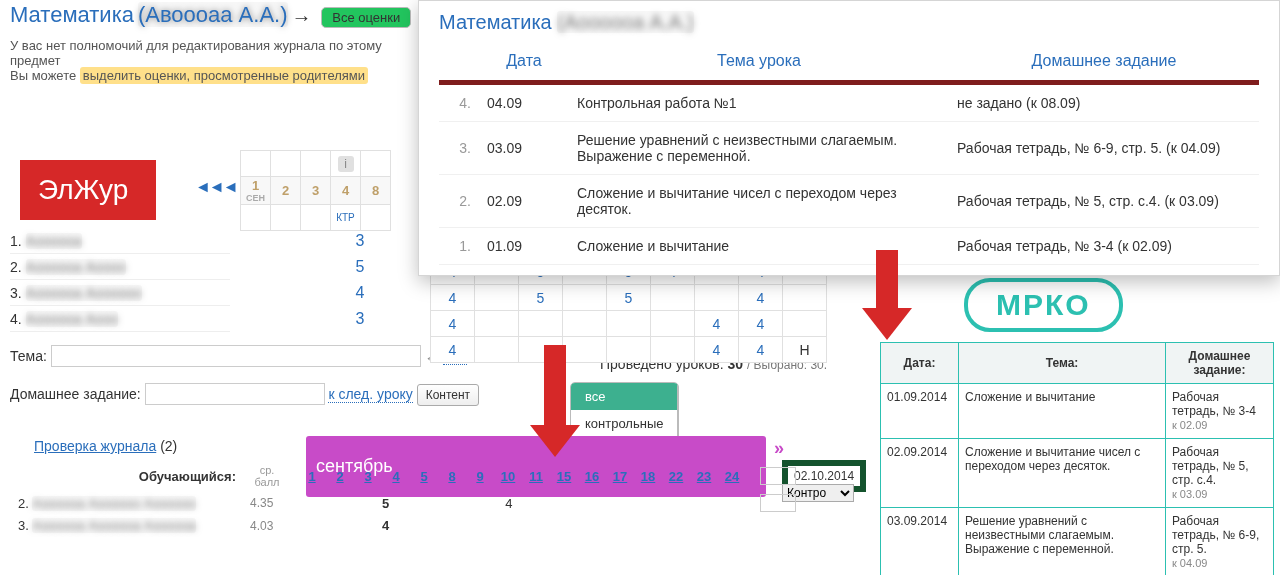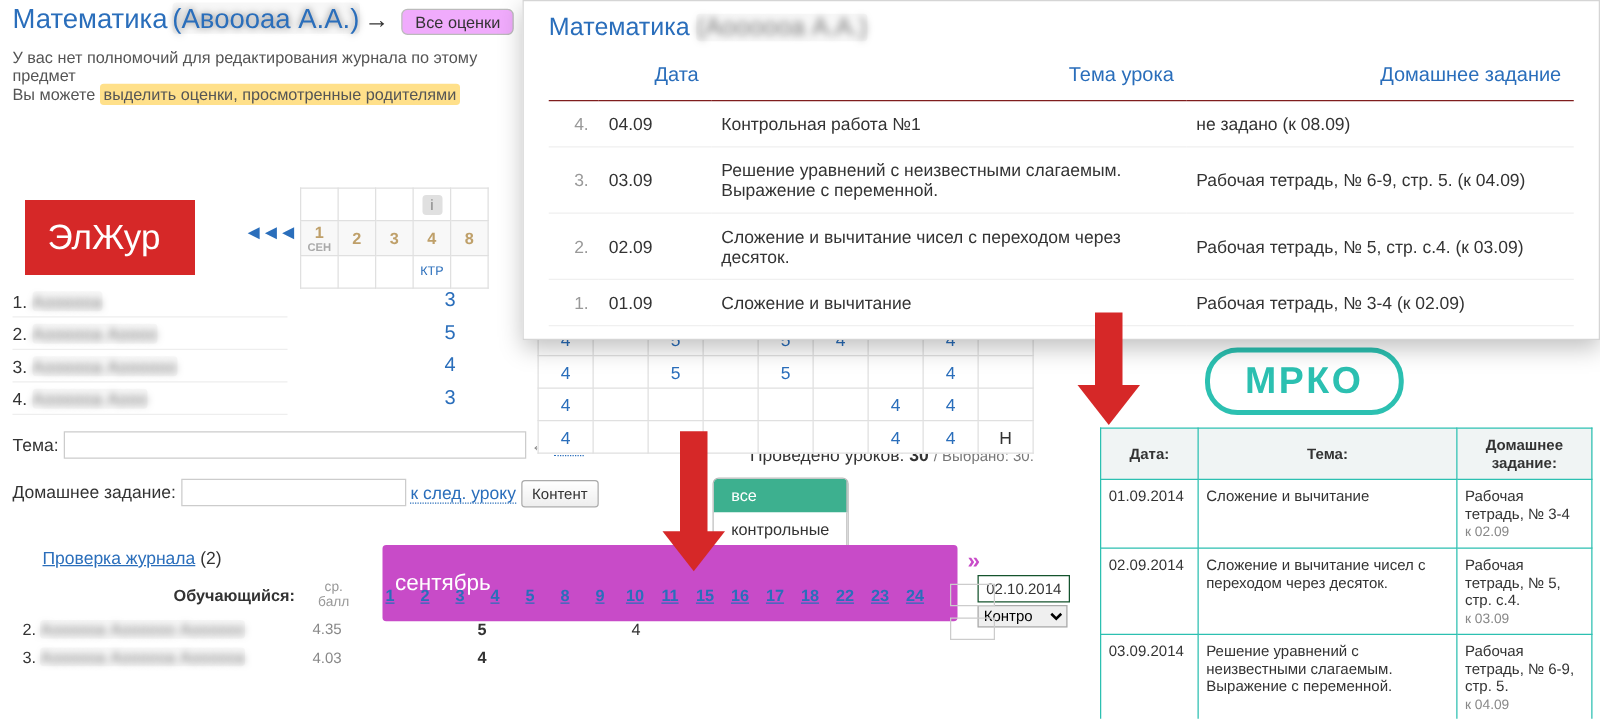--- a/index.html
+++ b/index.html
@@ -10,7 +10,7 @@
   
   .left-top { position:absolute; left:10px; top:2px; width:410px; }
   .left-top .title { font-size:22px; color:#2a6ebb; }
-  .all-grades { display:inline-block; border:1px solid #bbb; background:#f0abfc; border-radius:5px; padding:2px 10px; font-size:13px; color:#333; margin-left:6px; }
+  .all-grades { display:inline-block; border:1px solid #bbb; background:#22c55e; border-radius:5px; padding:2px 10px; font-size:13px; color:#333; margin-left:6px; }
   .warn { font-size:13px; color:#555; margin-top:10px; }
   .hl { background:#ffe08a; padding:1px 3px; border-radius:3px; }
 

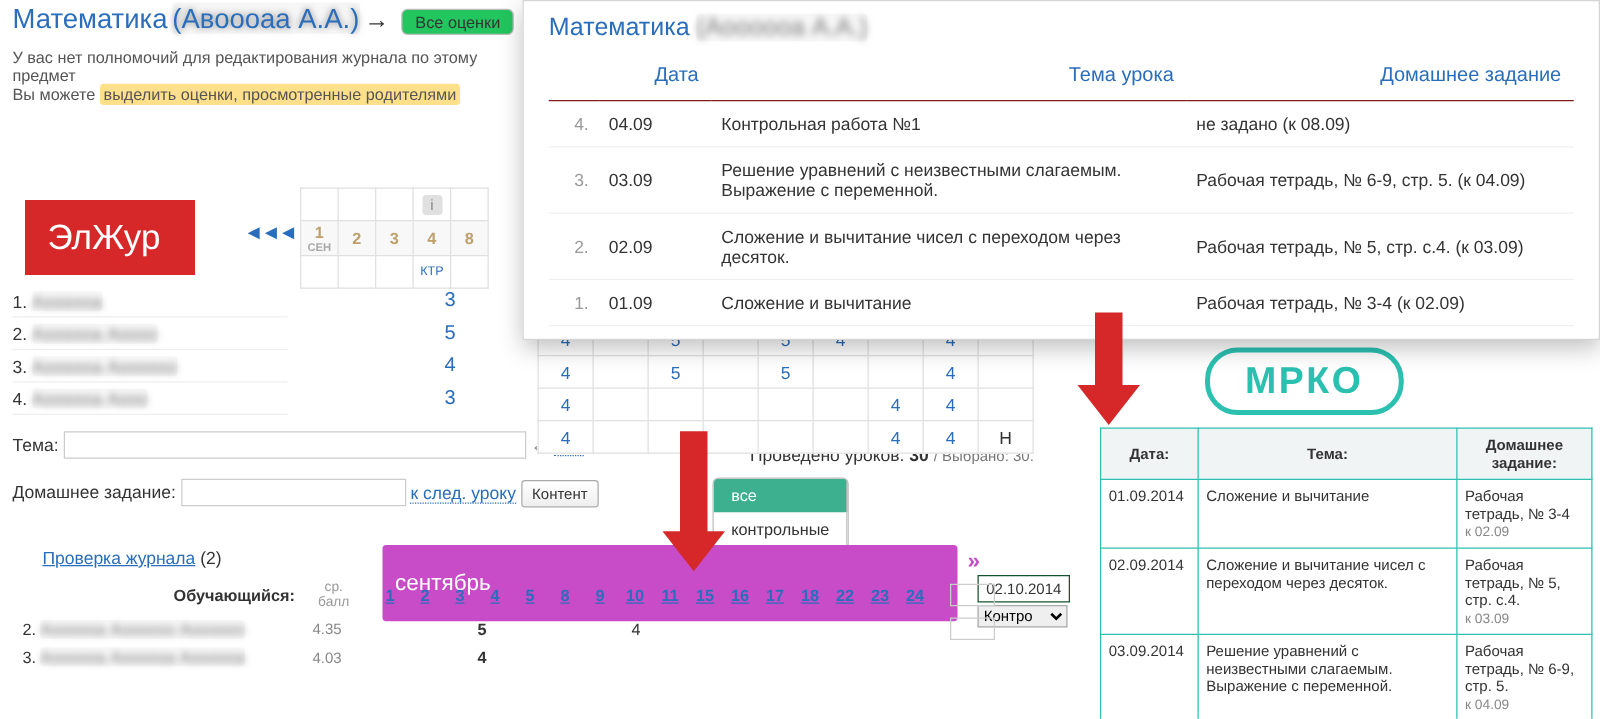--- a/index.html
+++ b/index.html
@@ -57,7 +57,7 @@
   .popup { position:absolute; left:418px; top:0; width:862px; background:#fff; border:1px solid #d5d5d5; box-shadow:0 6px 18px rgba(0,0,0,0.25); padding:10px 20px; z-index:5; }
   .popup .ptitle { font-size:20px; color:#2a6ebb; margin-bottom:8px; }
   .ptable { width:100%; border-collapse:collapse; }
-  .ptable th { color:#2a6ebb; font-weight:normal; padding:10px; border-bottom:1px solid #7f1d1d; font-size:16px;text-align:right; }
+  .ptable th { color:#2a6ebb; font-weight:normal; padding:10px; border-bottom:5px solid #7f1d1d; font-size:16px; }
   .ptable td { padding:10px 8px; border-bottom:1px solid #f0f0f0; font-size:14px; }
   .ptable .num { color:#999; text-align:right; width:30px; }
 

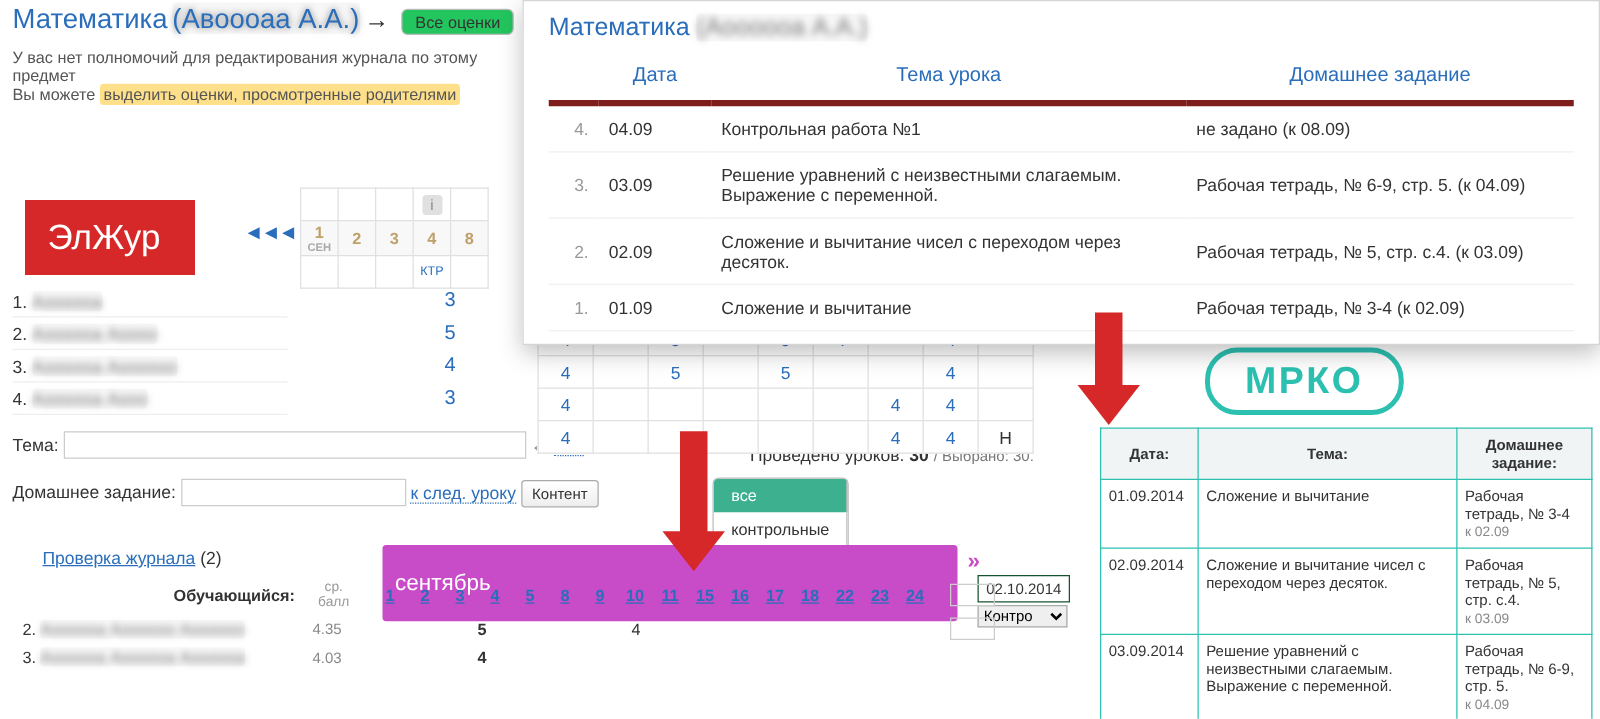--- a/index.html
+++ b/index.html
@@ -46,7 +46,7 @@
   .proverka { position:absolute; left:10px; top:438px; font-size:14px; }
   .monthbar { position:absolute; left:306px; top:436px; width:460px; background:#c84bc8; color:#fff; padding:20px 10px; font-size:18px; border-radius:3px; }
   .monthbar .next { position:absolute; right:-18px; top:2px; color:#c84bc8; font-weight:bold; }
-  .datefield { position:absolute; left:782px; top:460px; border:1px solid #14532d; padding:3px 6px; font-size:12px; }
+  .datefield { position:absolute; left:782px; top:460px; border:6px solid #14532d; padding:3px 6px; font-size:12px; }
   .kontro-sel { position:absolute; left:782px; top:484px; border:1px solid #aaa; font-size:12px; width:72px; }
 
   .table2 { position:absolute; left:10px; top:460px; font-size:13px; }

